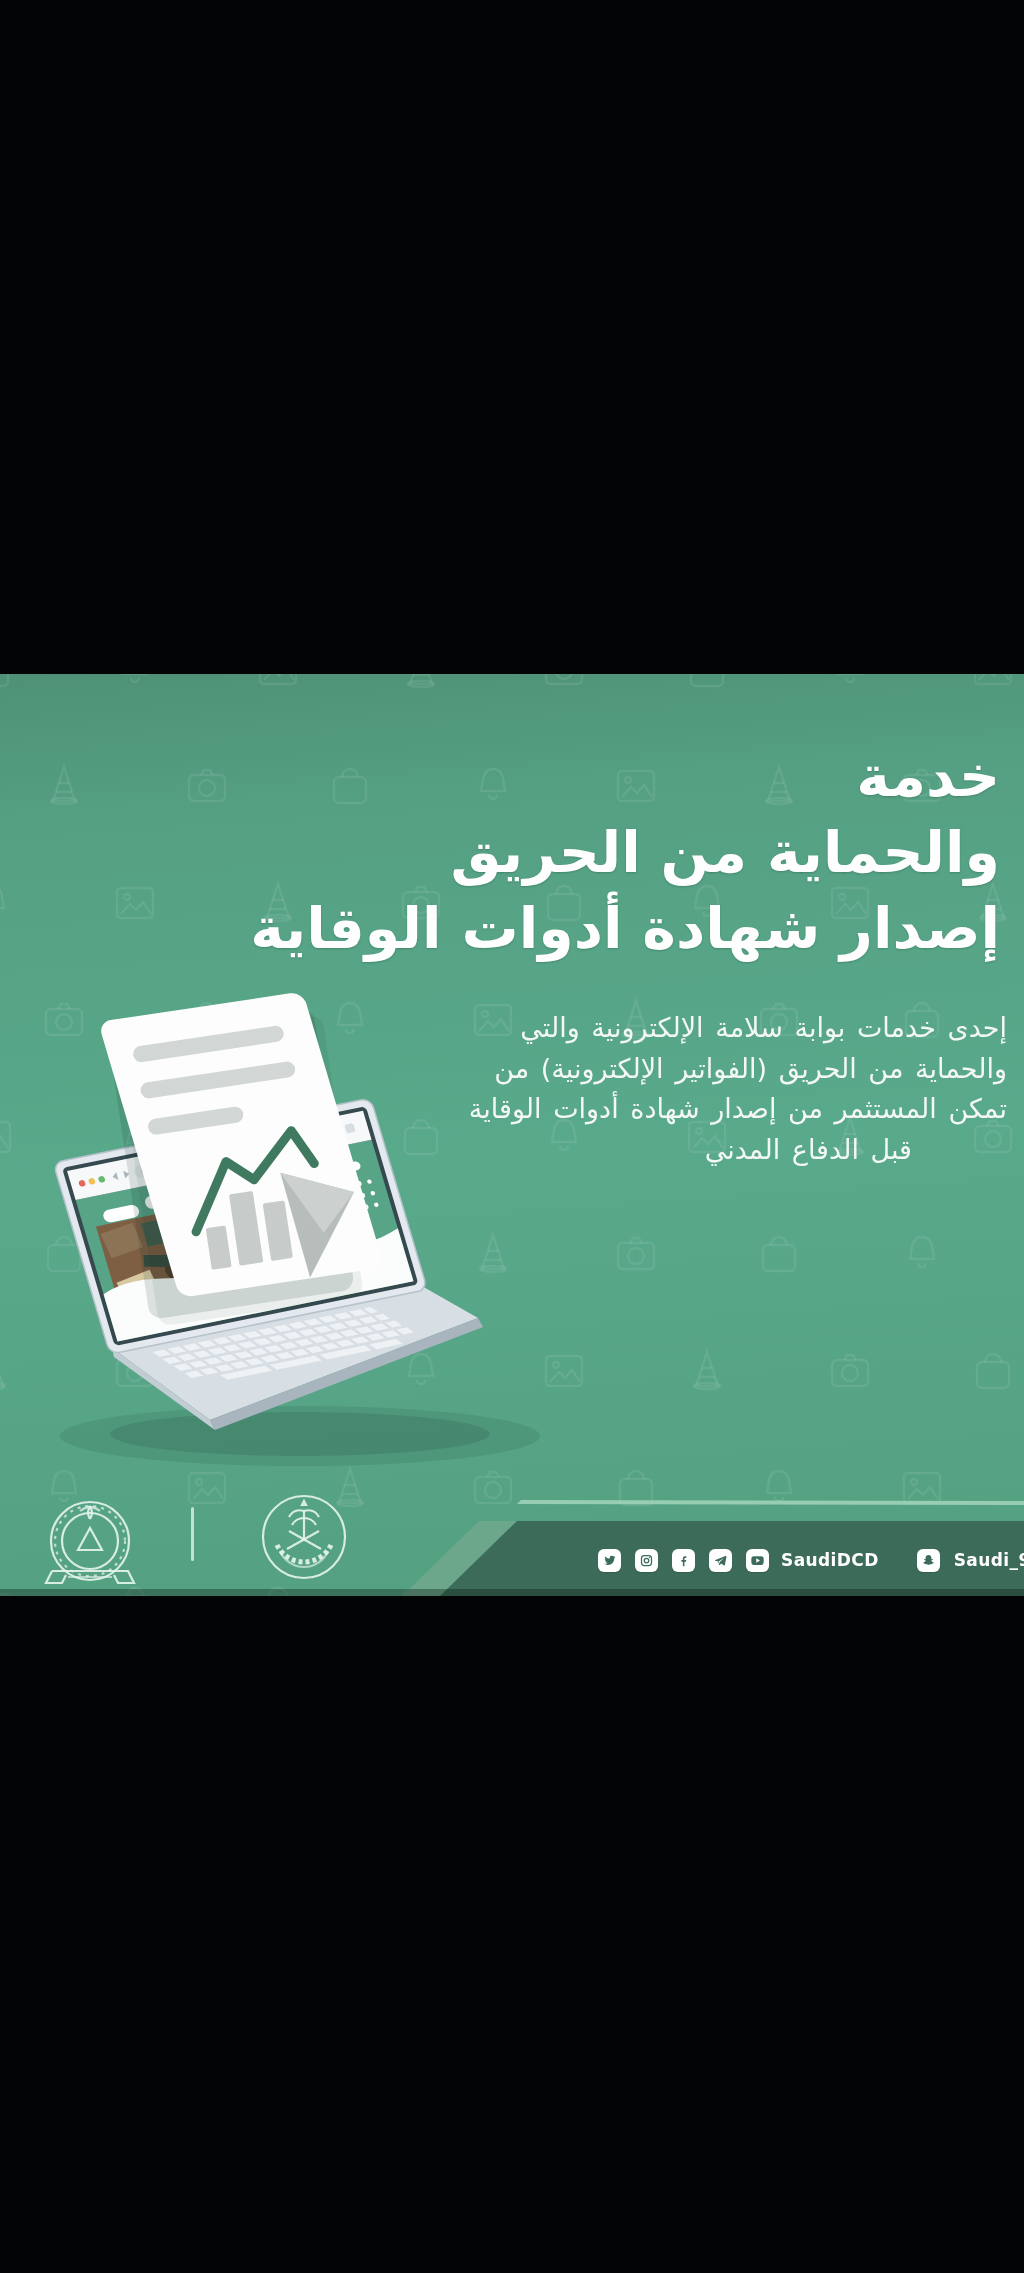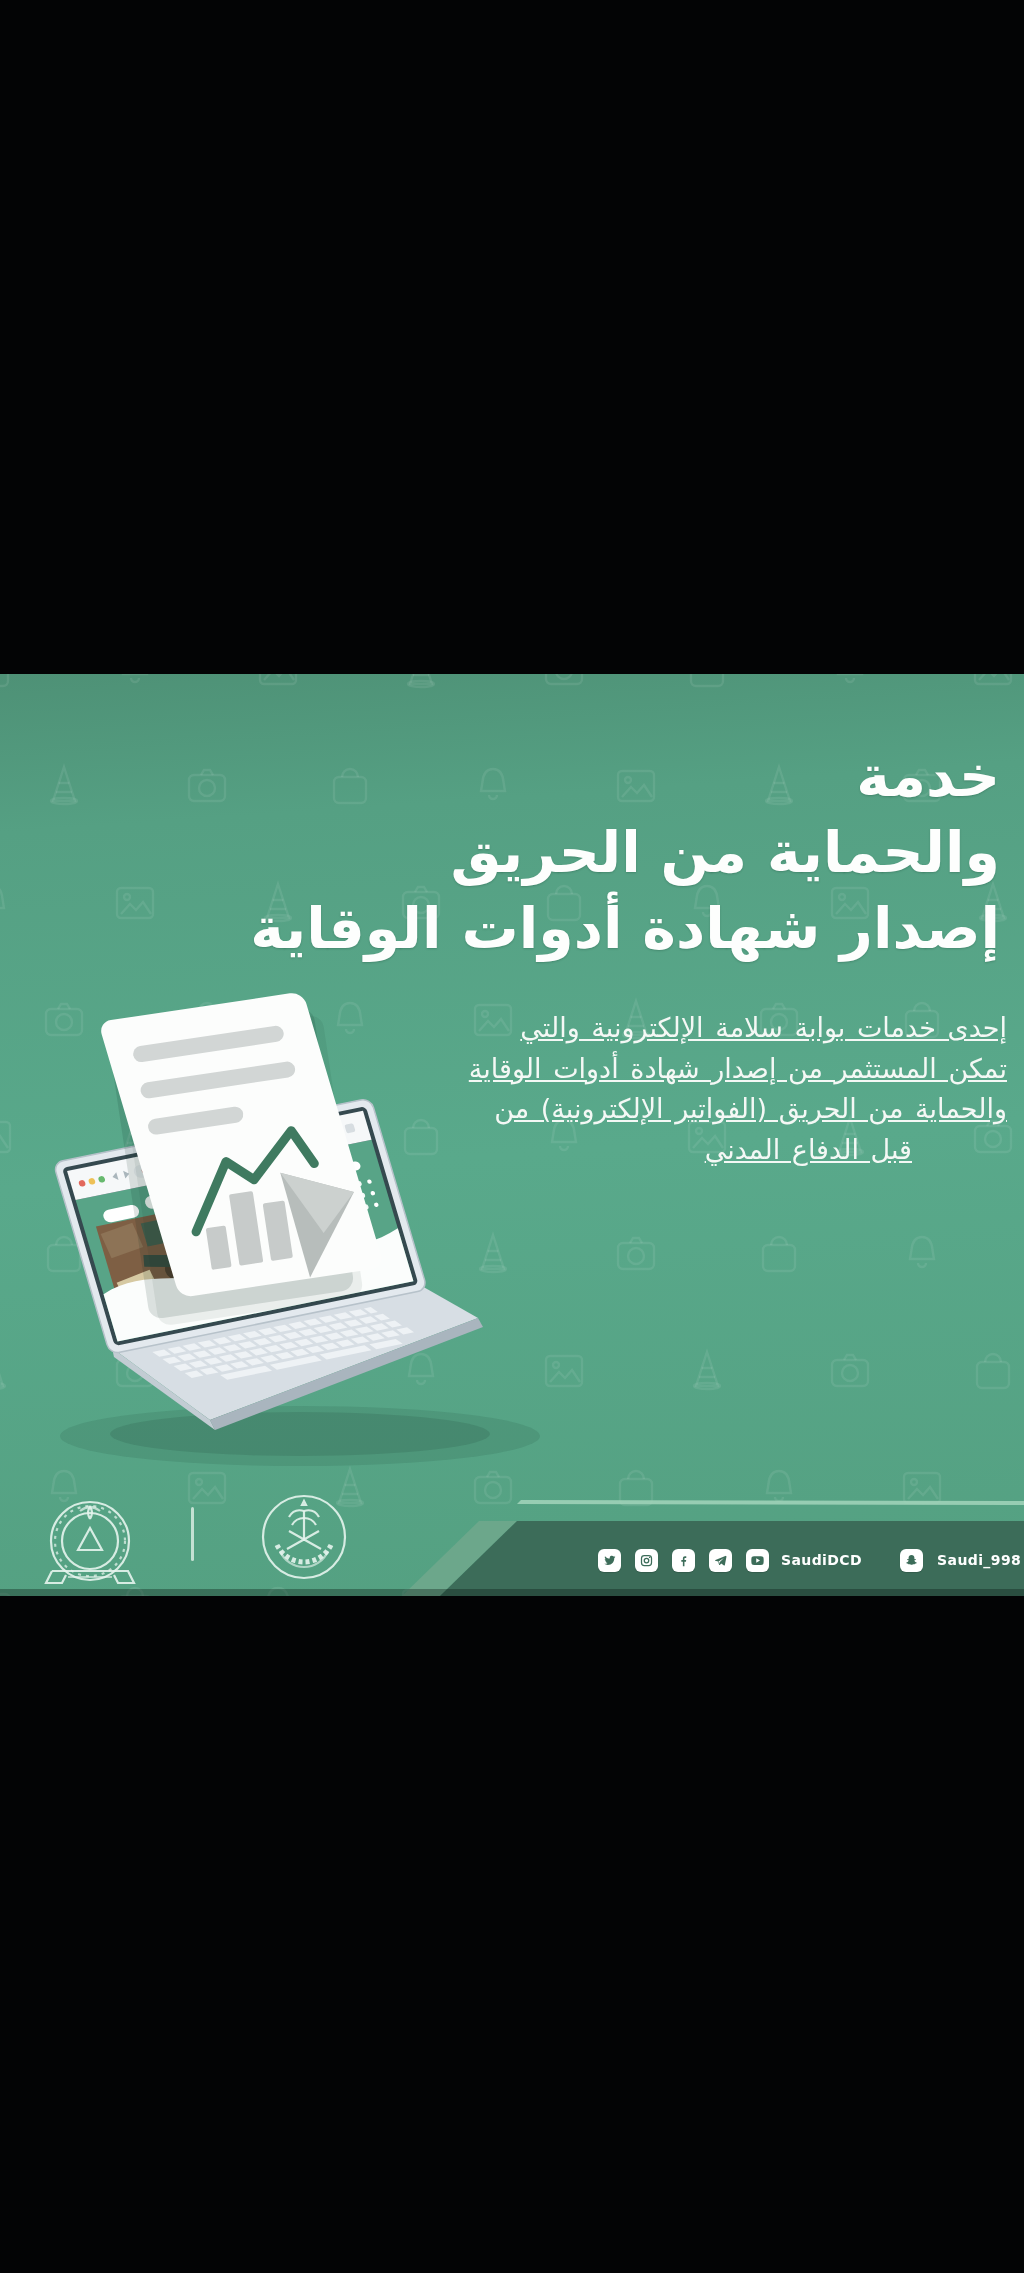--- a/index.html
+++ b/index.html
@@ -25,7 +25,7 @@
   
   .body-text{position:absolute;top:334px;right:17px;width:600px;margin:0;direction:rtl;
              color:#f4f8f5;font-size:27px;line-height:40.5px;font-weight:normal;}
-  .body-text span{display:block;white-space:nowrap;word-spacing:3px;text-decoration:underline;}
+  .body-text span{display:block;white-space:nowrap;word-spacing:3px;}
   .body-text span.indent{margin-left:0;padding-left:0;margin-right:95px;}
 
   

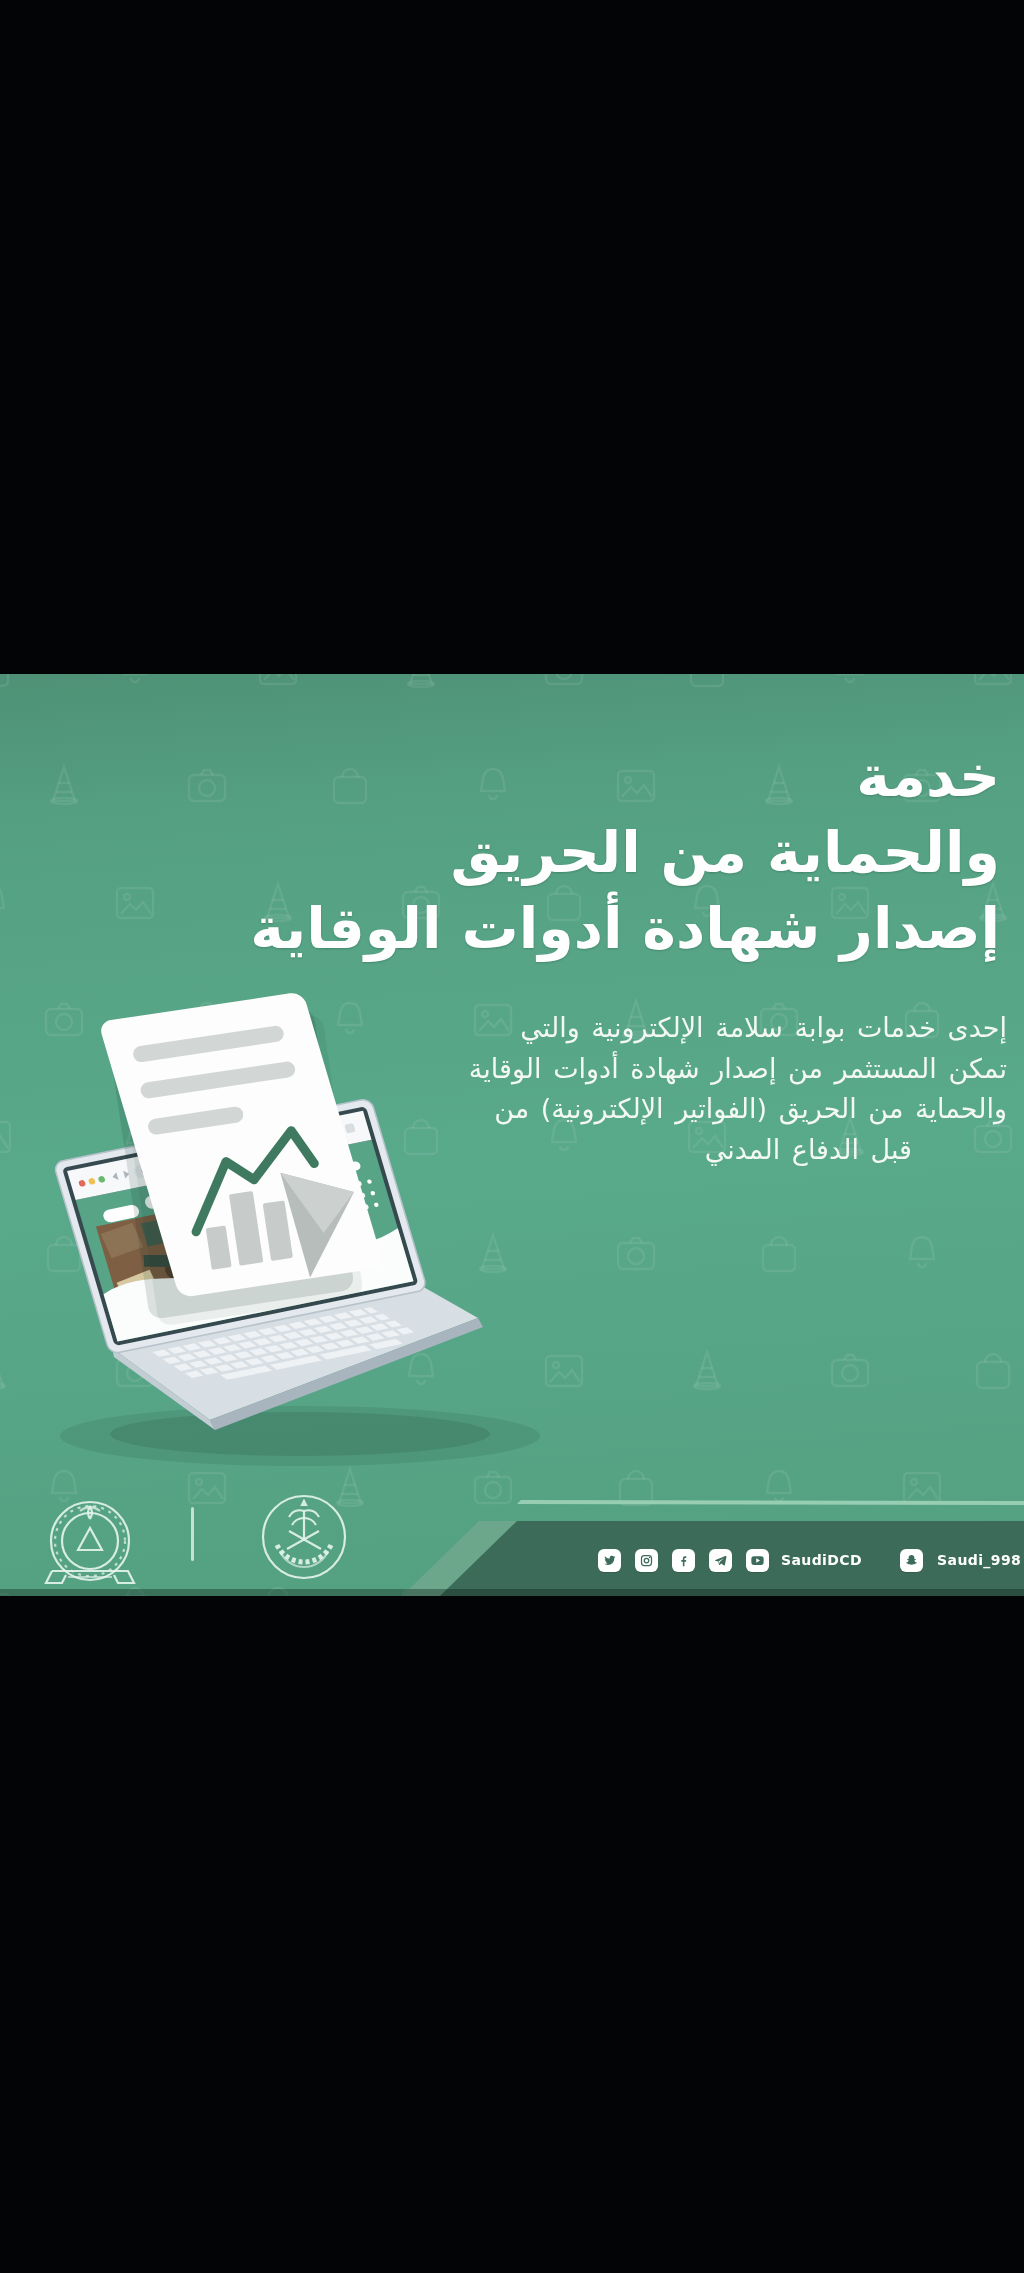--- a/index.html
+++ b/index.html
@@ -252,8 +252,8 @@
 
     <p class="body-text">
       <span>إحدى خدمات بوابة سلامة الإلكترونية والتي</span>
+      <span>والحماية من الحريق (الفواتير الإلكترونية) من</span>
       <span>تمكن المستثمر من إصدار شهادة أدوات الوقاية</span>
-      <span>والحماية من الحريق (الفواتير الإلكترونية) من</span>
       <span class="indent">قبل الدفاع المدني</span>
     </p>
 

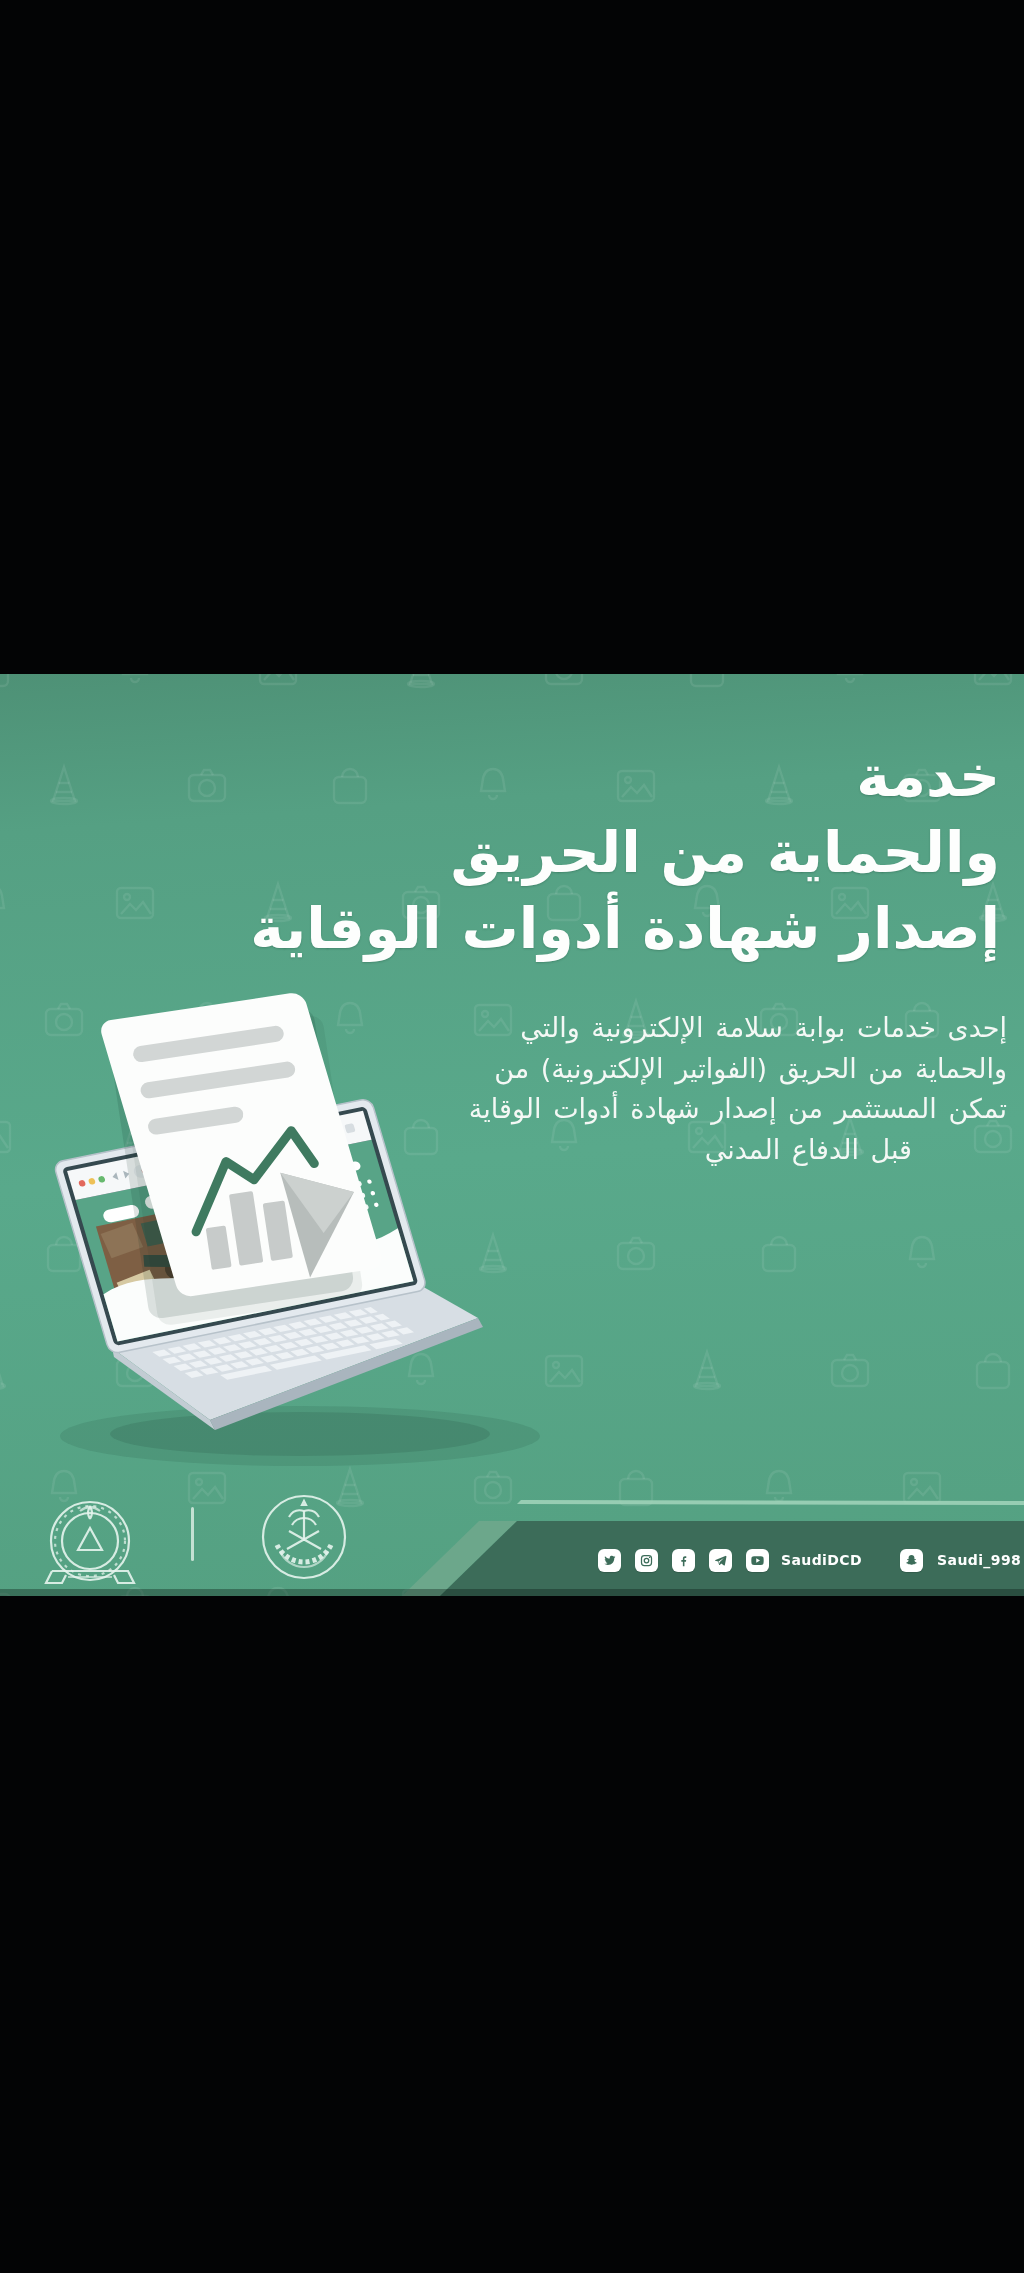--- a/index.html
+++ b/index.html
@@ -42,7 +42,7 @@
            align-items:center;justify-content:center;flex:0 0 auto;
            box-shadow:0 1px 1px rgba(0,0,0,.15);}
   .sq-icon svg{width:15px;height:15px;display:block;}
-  .handle{color:#ffffff;font-size:14px;font-weight:bold;letter-spacing:.4px;
+  .handle{color:#ffffff;font-size:17px;font-weight:bold;letter-spacing:.4px;
           line-height:25px;white-space:nowrap;}
   .handle.dcd{margin-left:-2px;}
   .snap{margin-left:24px;}

